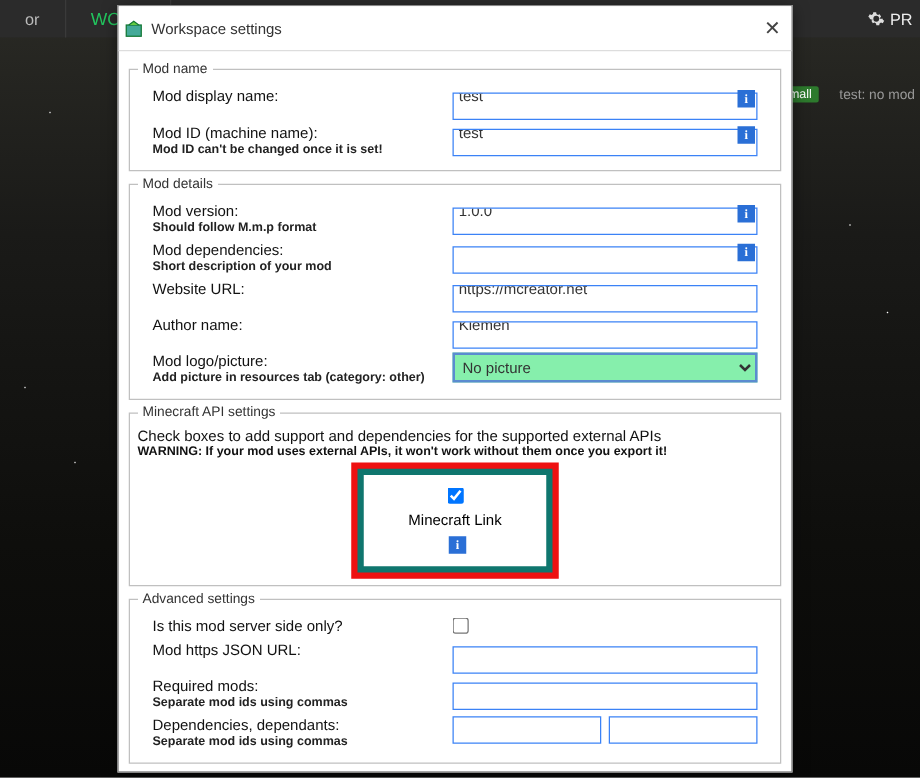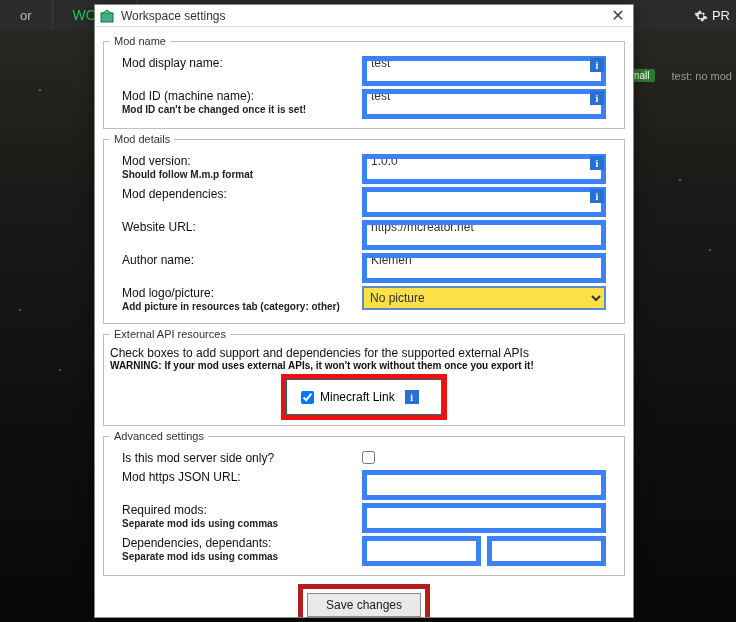--- a/index.html
+++ b/index.html
@@ -47,7 +47,7 @@
     display:flex; flex-direction:column;
   }
   .dlg-title {
-    height:22px; background:#fff; display:flex; align-items:center;
+    height:36px; background:#fff; display:flex; align-items:center;
     padding:0 4px; border-bottom:1px solid #ddd;
   }
   .dlg-title .icon { width:16px;height:16px; margin-right:6px; display:flex;align-items:center;justify-content:center;}

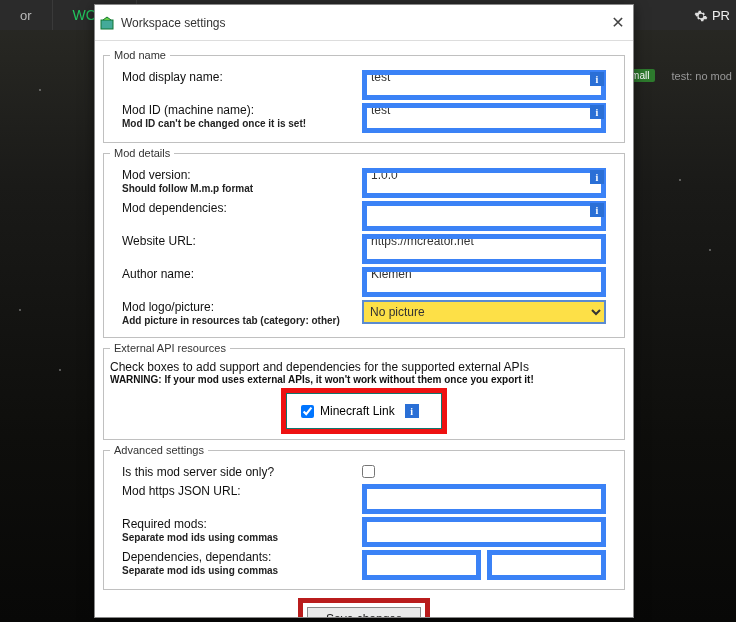--- a/index.html
+++ b/index.html
@@ -33,7 +33,7 @@
   .topbar .tb-item { padding:0 20px; height:100%; display:flex; align-items:center; border-right:1px solid #3a3a3a;}
   .topbar .tb-work { color:#22c55e; font-size:14px; }
   .topbar .spacer { flex:1; }
-  .topbar .pr { padding:0 6px; color:#eee; font-size:13px; display:flex; align-items:flex-end; gap:4px;}
+  .topbar .pr { padding:0 6px; color:#eee; font-size:13px; display:flex; align-items:flex-start; gap:4px;}
   .gear { width:14px;height:14px;display:inline-block;}
   .gear svg{width:14px;height:14px;fill:#ddd;}
   .tagrow {

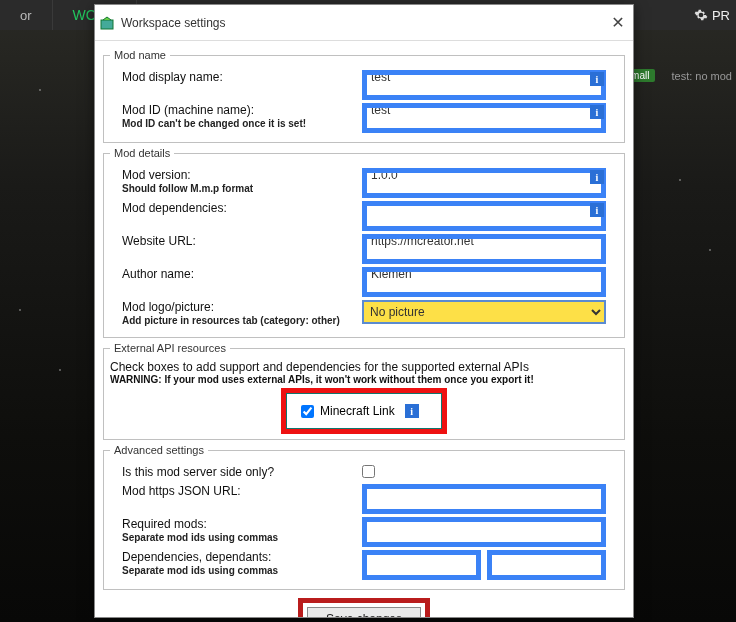--- a/index.html
+++ b/index.html
@@ -63,7 +63,7 @@
   .lab .sub { display:block; font-size:10px; color:#222; font-weight:700;}
   .ctrl { flex:1; position:relative;}
   input[type=text]{
-    width:100%; height:22px; border:5px solid #3b82f6; padding:2px 18px 18px 4px;
+    width:100%; height:22px; border:1px solid #3b82f6; padding:2px 18px 18px 4px;
     font-size:12px; color:#333; background:#fff;
   }
   .info {

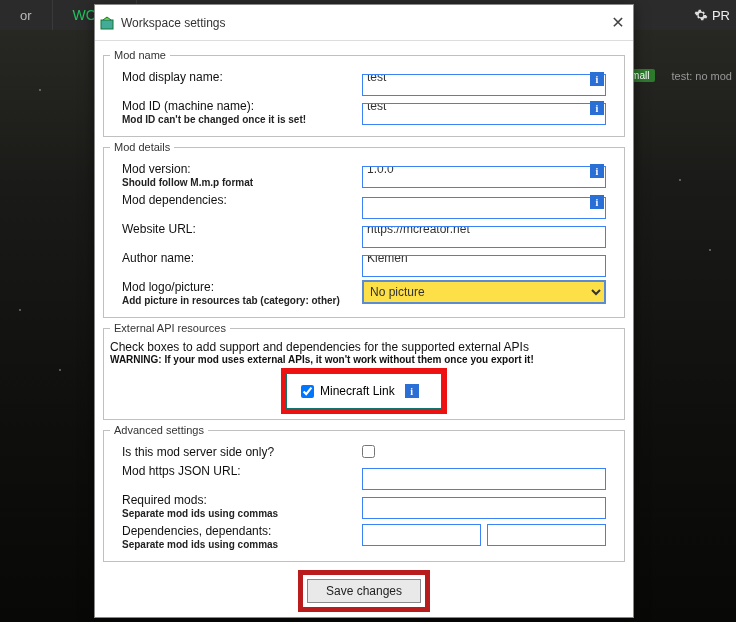--- a/index.html
+++ b/index.html
@@ -169,6 +169,7 @@
       <div class="row">
         <div class="lab">
           <span>Mod dependencies:</span>
+          <span class="sub">Short description of your mod</span>
         </div>
         <div class="ctrl">
           <input type="text" value="" style="">

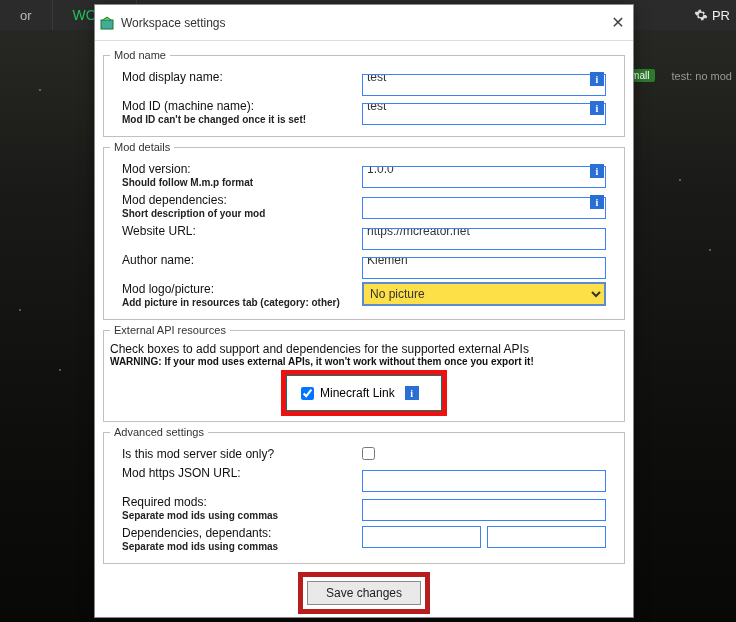--- a/index.html
+++ b/index.html
@@ -73,7 +73,7 @@
     font-family:Georgia,serif;
   }
   select {
-    width:100%; height:24px; border:2px solid #5b8bd0; background:#fde047;
+    width:100%; height:24px; border:2px solid #5b8bd0; background:#86efac;
     font-size:12px; color:#333; padding-left:2px;
   }
   .ext-desc { font-size:12px; color:#111; line-height:14px;}

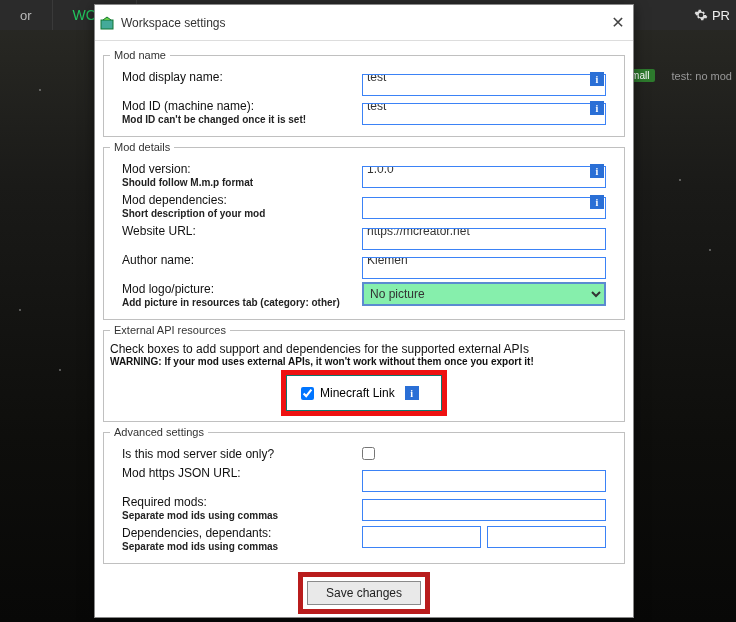--- a/index.html
+++ b/index.html
@@ -198,7 +198,7 @@
     </fieldset>
 
     <fieldset>
-      <legend>External API resources</legend>
+      <legend>Minecraft API settings</legend>
       <div class="ext-desc">Check boxes to add support and dependencies for the supported external APIs</div>
       <div class="ext-warn">WARNING: If your mod uses external APIs, it won't work without them once you export it!</div>
       <div class="ext-box red-hl">

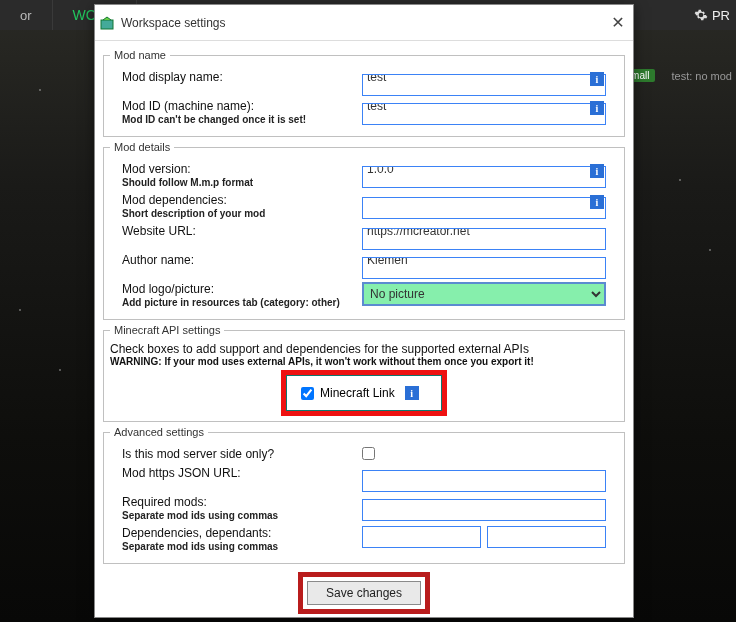--- a/index.html
+++ b/index.html
@@ -79,8 +79,8 @@
   .ext-desc { font-size:12px; color:#111; line-height:14px;}
   .ext-warn { font-size:10px; font-weight:700; color:#111;}
   .ext-box {
-    margin:6px auto 2px; width:160px; padding:10px 14px; border:3px solid #0f766e;
-    display:flex; align-items:center; gap:6px; position:relative;
+    margin:6px auto 2px; width:160px; padding:10px 14px; border:7px solid #0f766e;
+    display:flex; align-items:center; gap:6px; position:relative;flex-direction:column;
   }
   .red-hl { outline:5px solid #e11; outline-offset:-2px;}
   .chk { width:13px;height:13px;}

